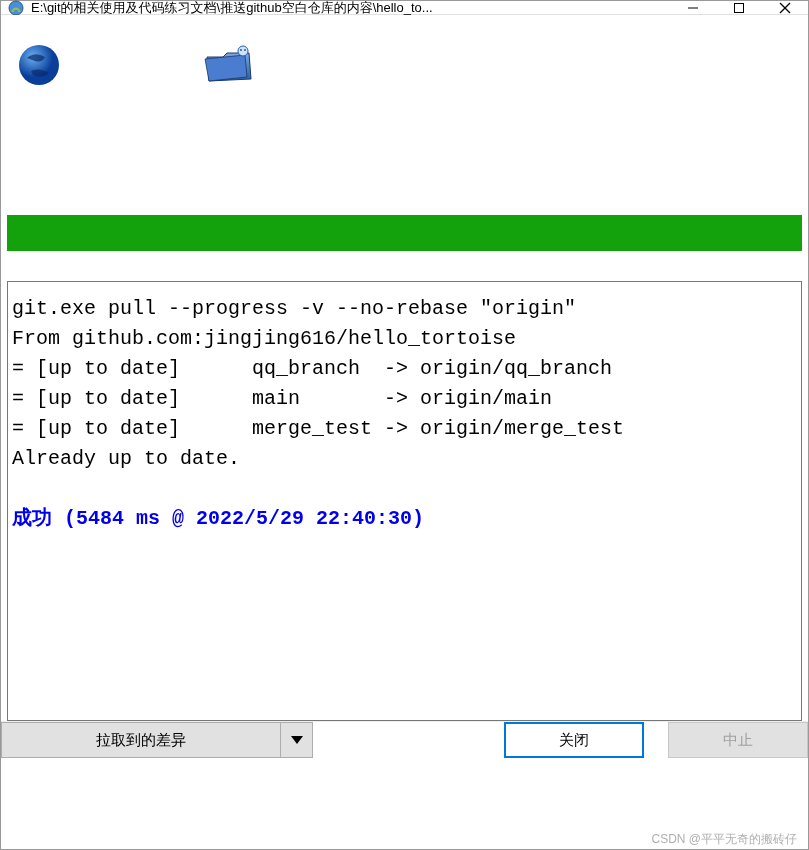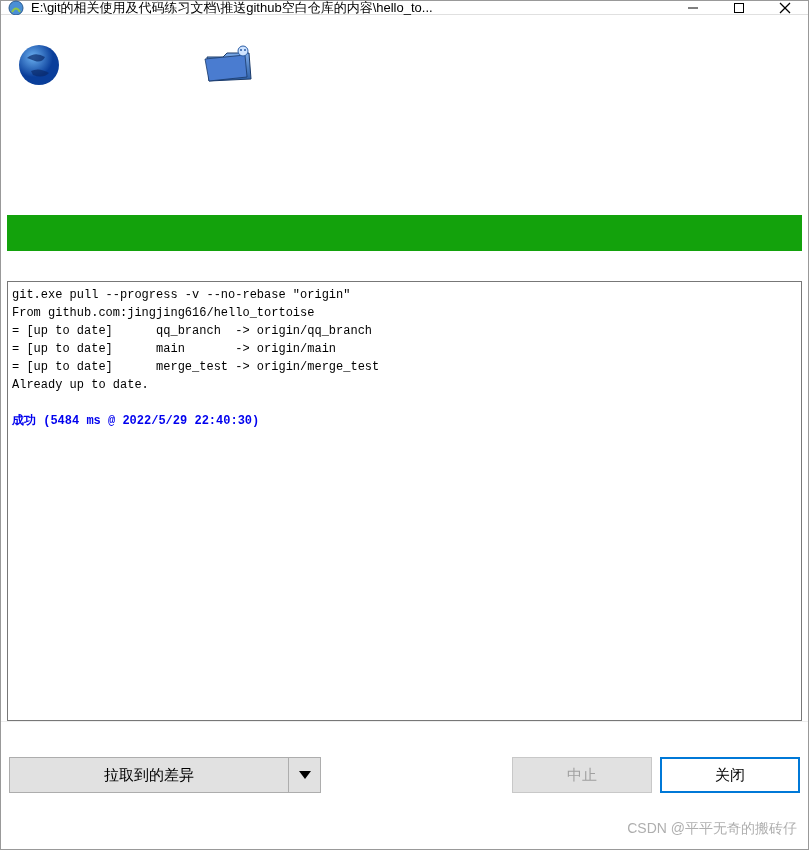--- a/index.html
+++ b/index.html
@@ -89,9 +89,9 @@
       border: 1px solid #777;
       background: #fff;
       height: 440px;
-      padding: 4px 4px;
+      padding: 12px 4px;
       font-family: "Consolas","Courier New",monospace;
-      font-size: 12px;
+      font-size: 20px;
       line-height: 1.5;
       color: #000;
       overflow: auto;

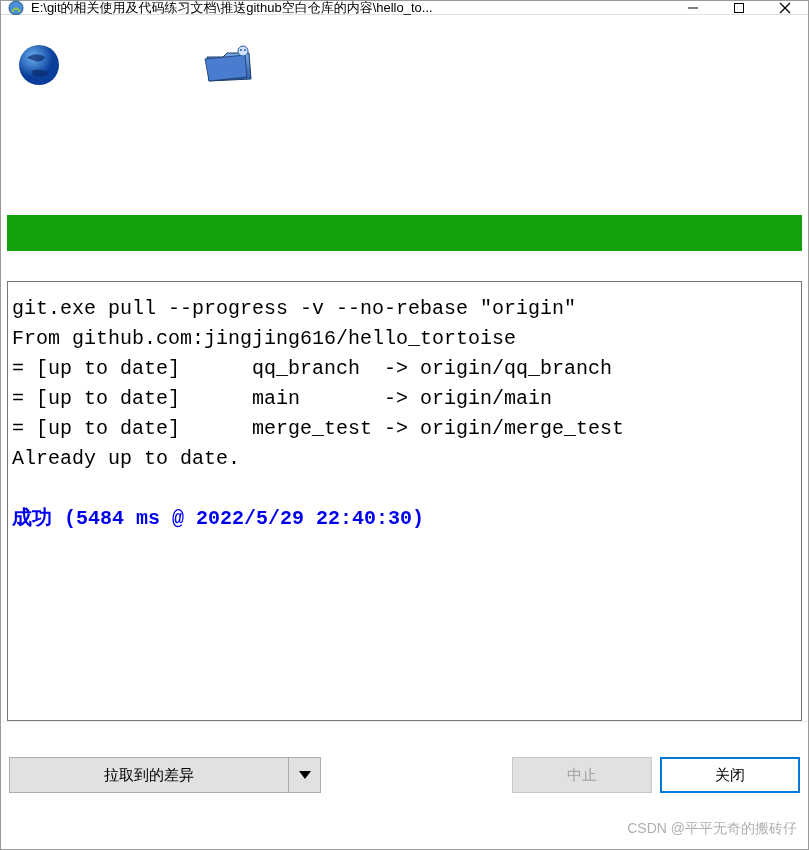--- a/index.html
+++ b/index.html
@@ -104,9 +104,9 @@
     .button-row {
       height: 72px;
       display: flex;
-      align-items: flex-end;
-      padding: 0 8px;
-      gap: 8px;
+      align-items: flex-start;
+      padding: 0 0;
+      gap: 24px;
       border-top: 1px solid #eee;
     }
     .btn-group {

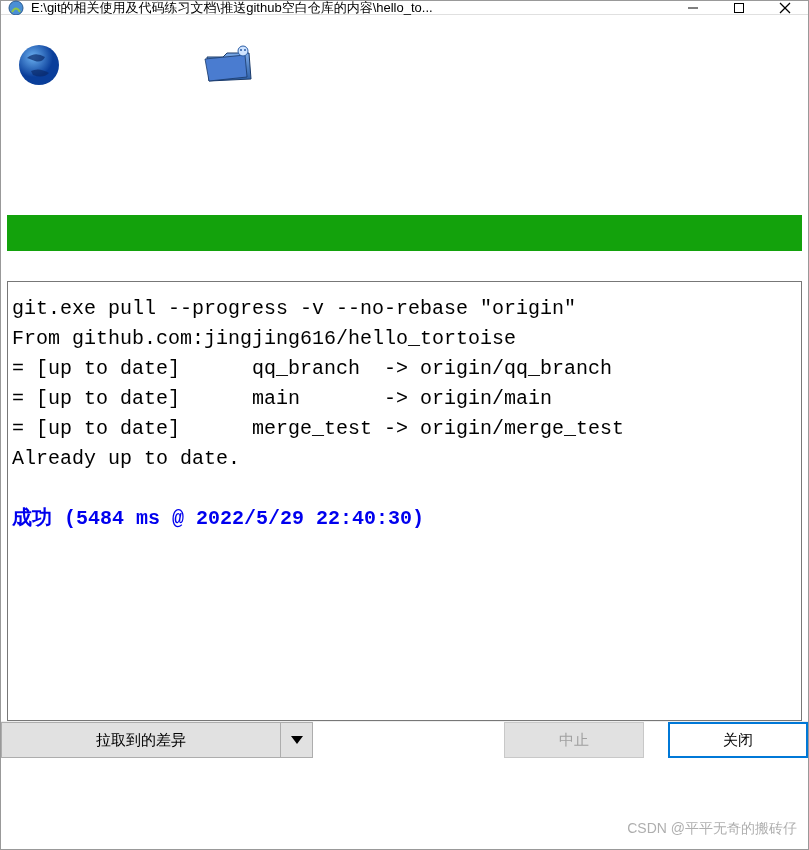--- a/index.html
+++ b/index.html
@@ -237,8 +237,8 @@
       </div>
     </div>
     <div class="spacer-flex"></div>
+    <div class="btn btn-close">关闭</div>
     <div class="btn btn-abort">中止</div>
-    <div class="btn btn-close">关闭</div>
   </div>
 </div>
 

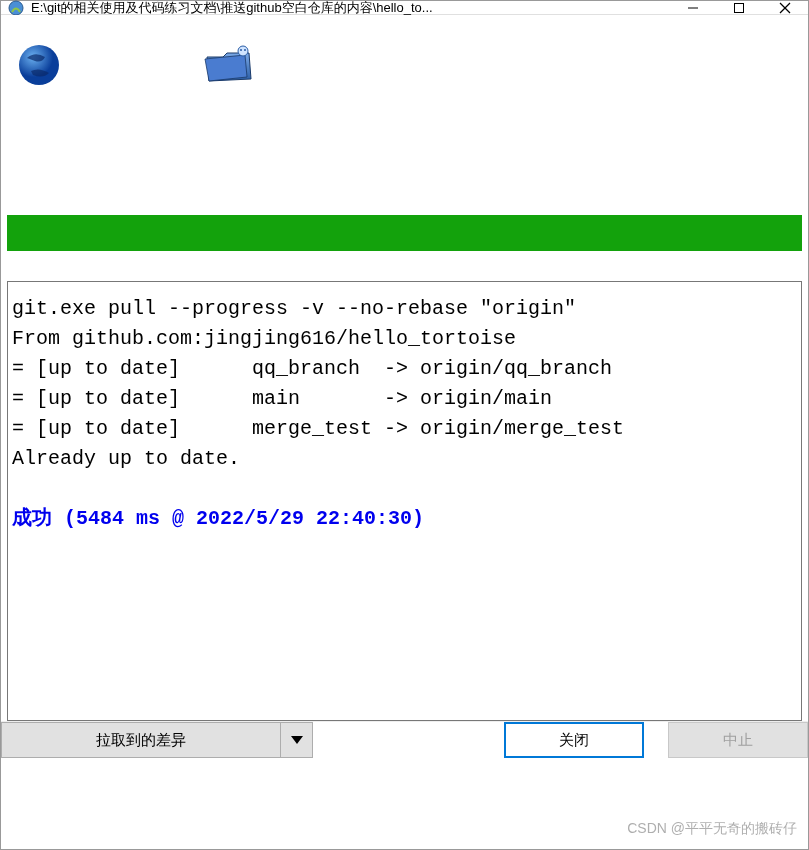--- a/index.html
+++ b/index.html
@@ -144,9 +144,9 @@
     }
     .watermark {
       position: absolute;
-      bottom: 12px;
+      bottom: 2px;
       right: 12px;
-      font-size: 14px;
+      font-size: 12px;
       color: rgba(120,120,120,0.6);
       font-family: "Microsoft YaHei", sans-serif;
     }

